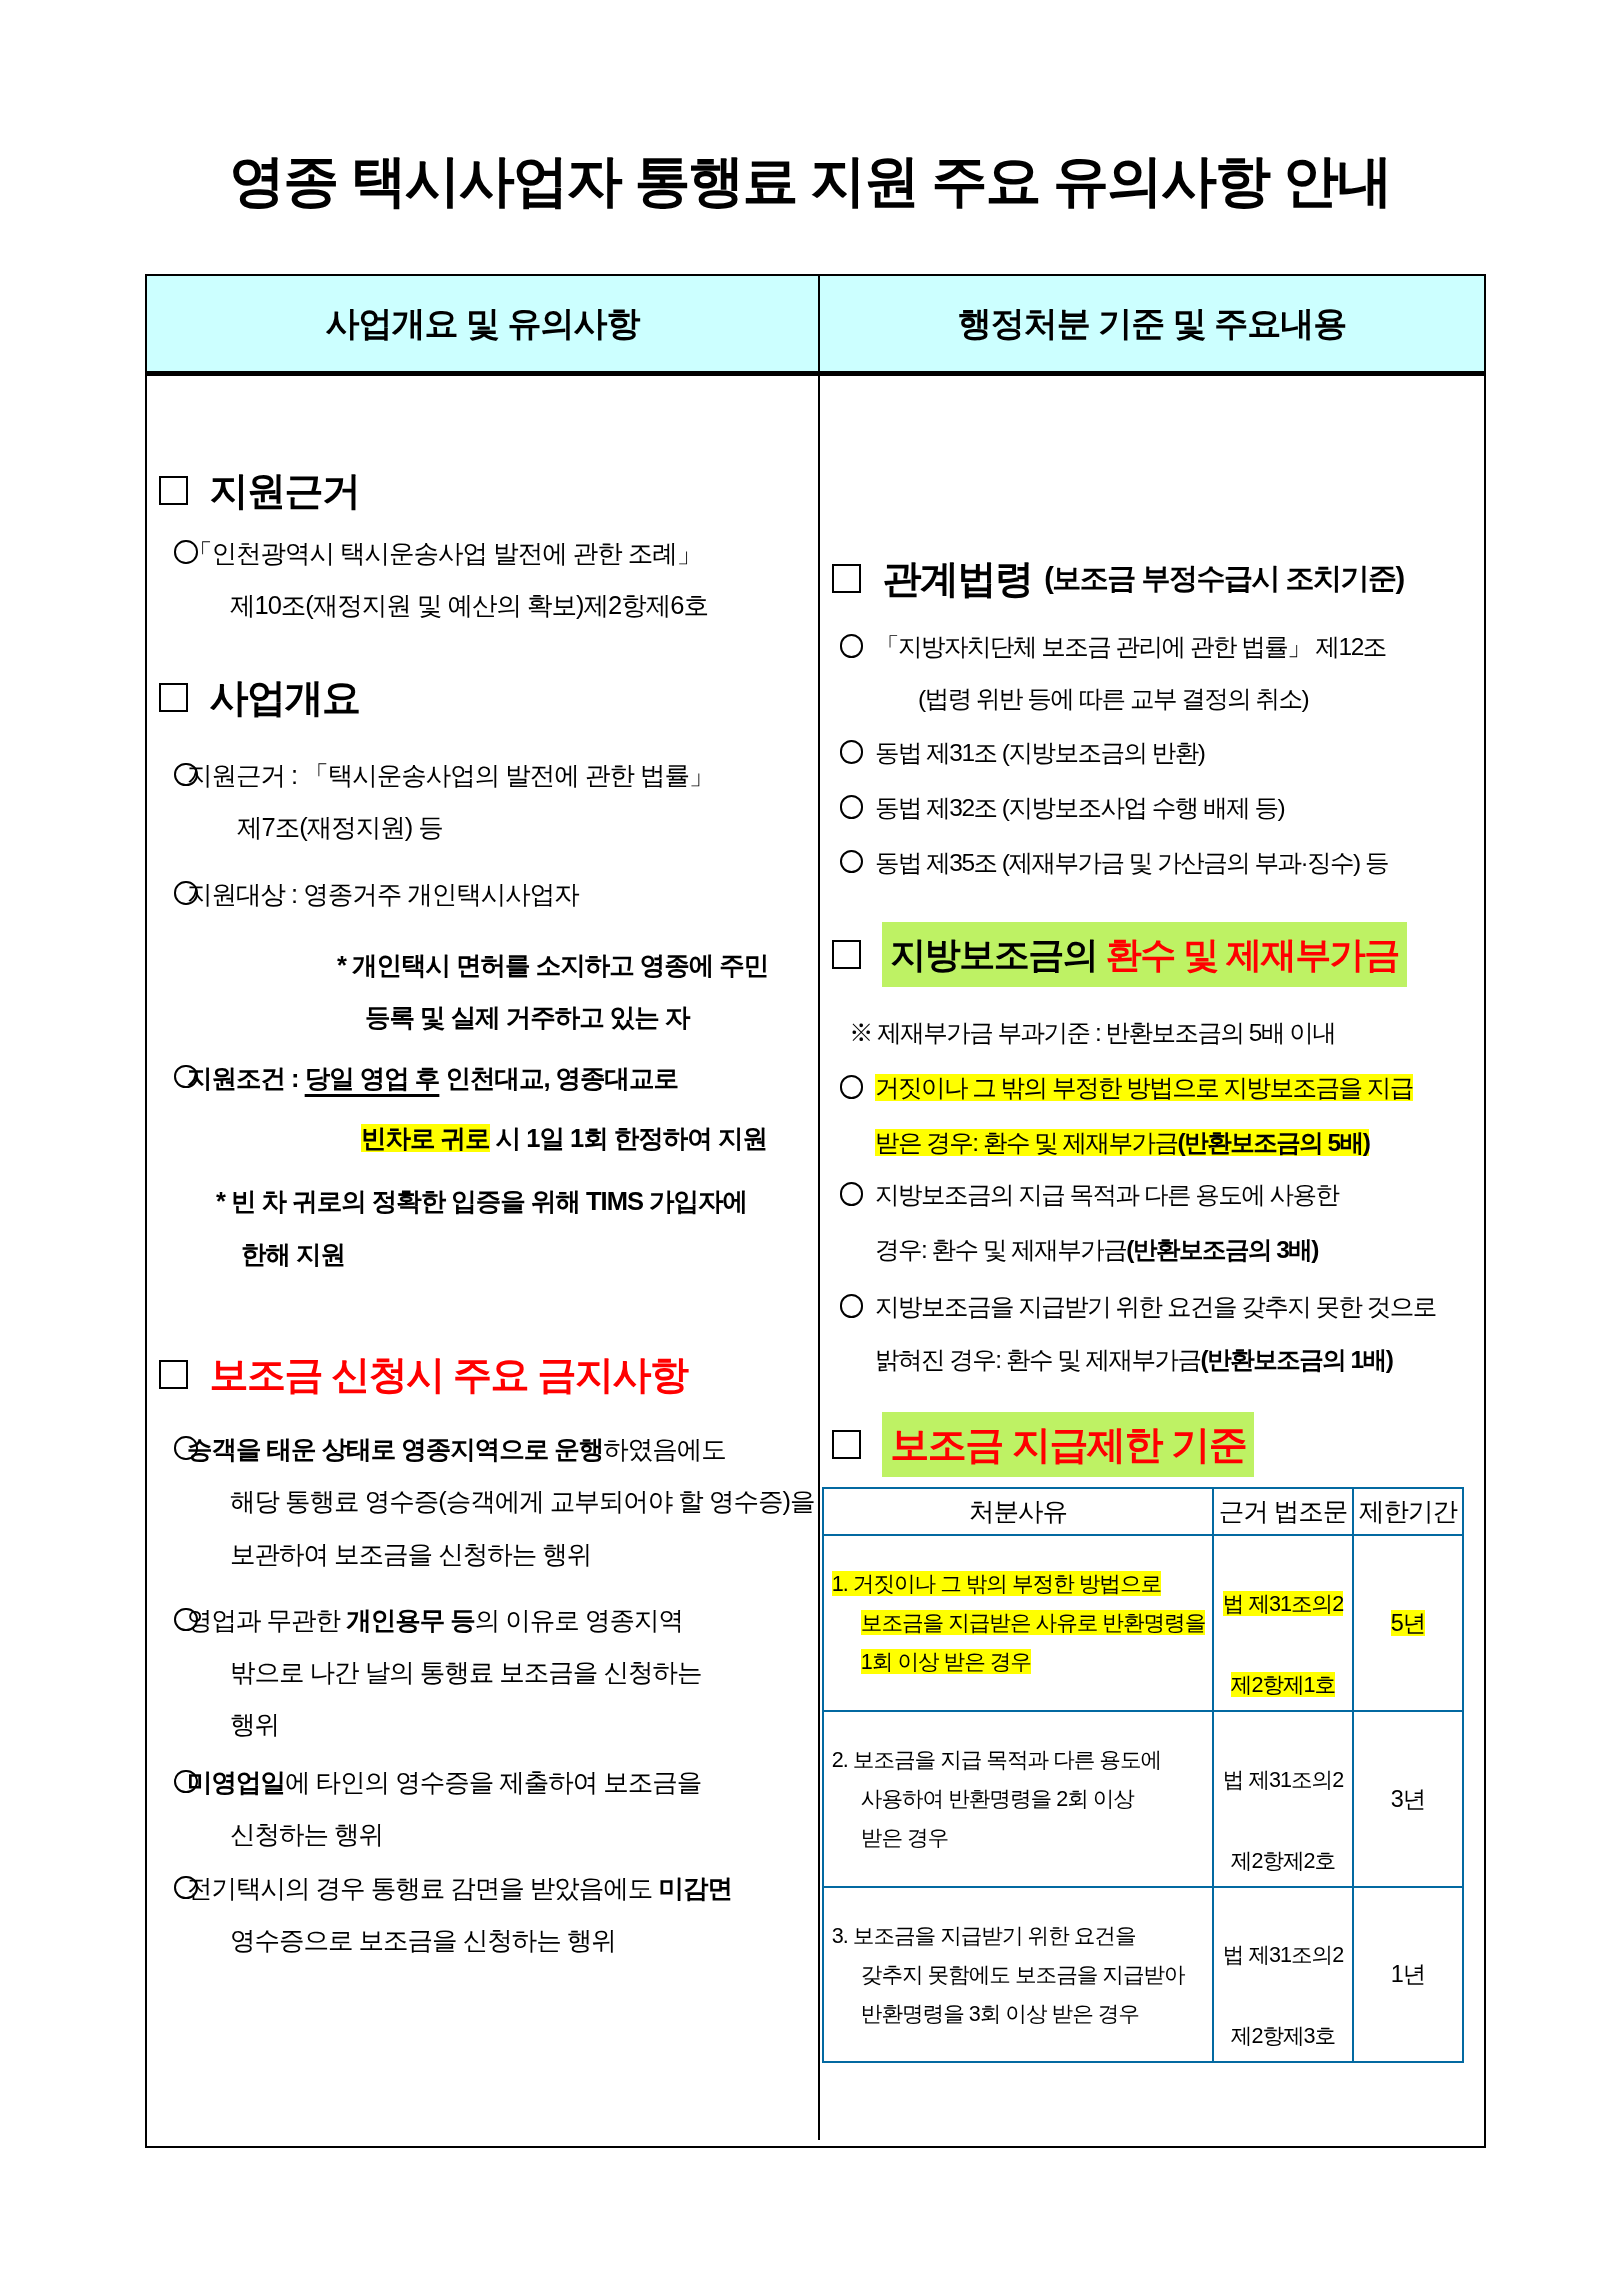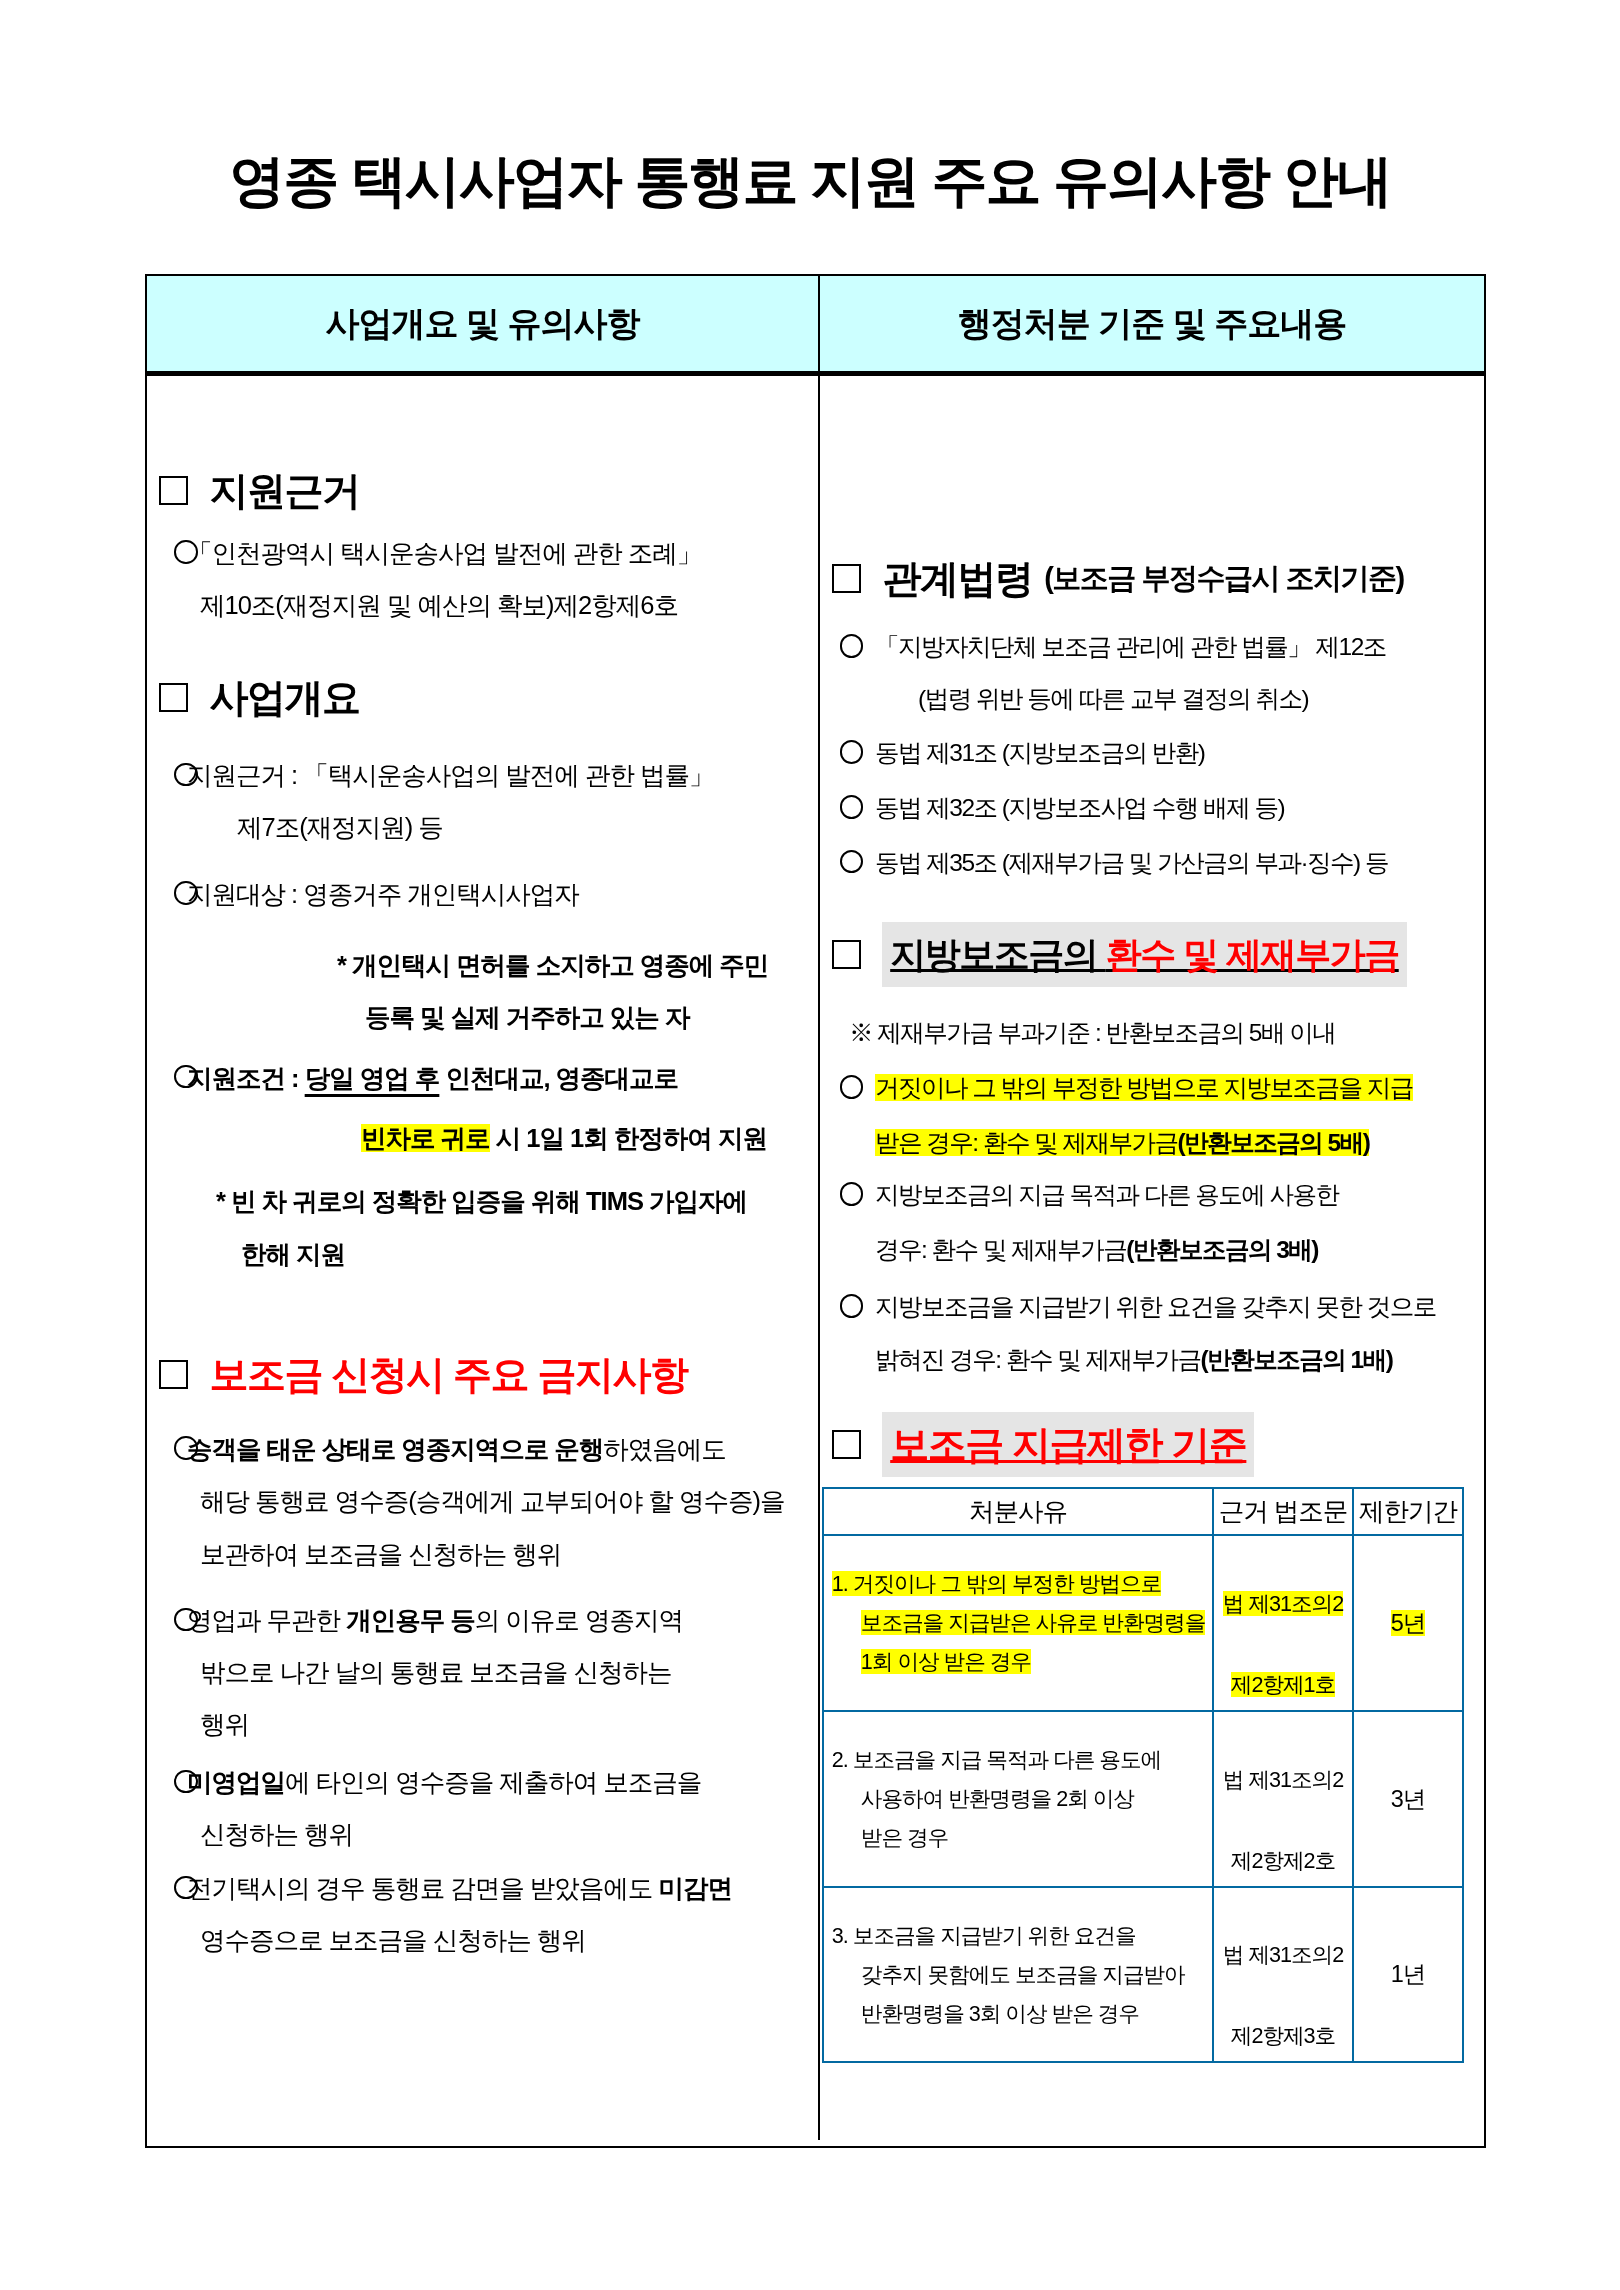--- a/index.html
+++ b/index.html
@@ -53,7 +53,7 @@
   .col-right .bullet { padding-left: 55px; }
   .col-right .circ { left: 19.6px; }
 
-  .cont   { padding-left: 53px; }
+  .cont   { padding-left: 83px; }
   .cont2  { padding-left: 90px; }
   .note1a { padding-left: 190px; font-weight: bold; }
   .note1b { padding-left: 218px; font-weight: bold; }

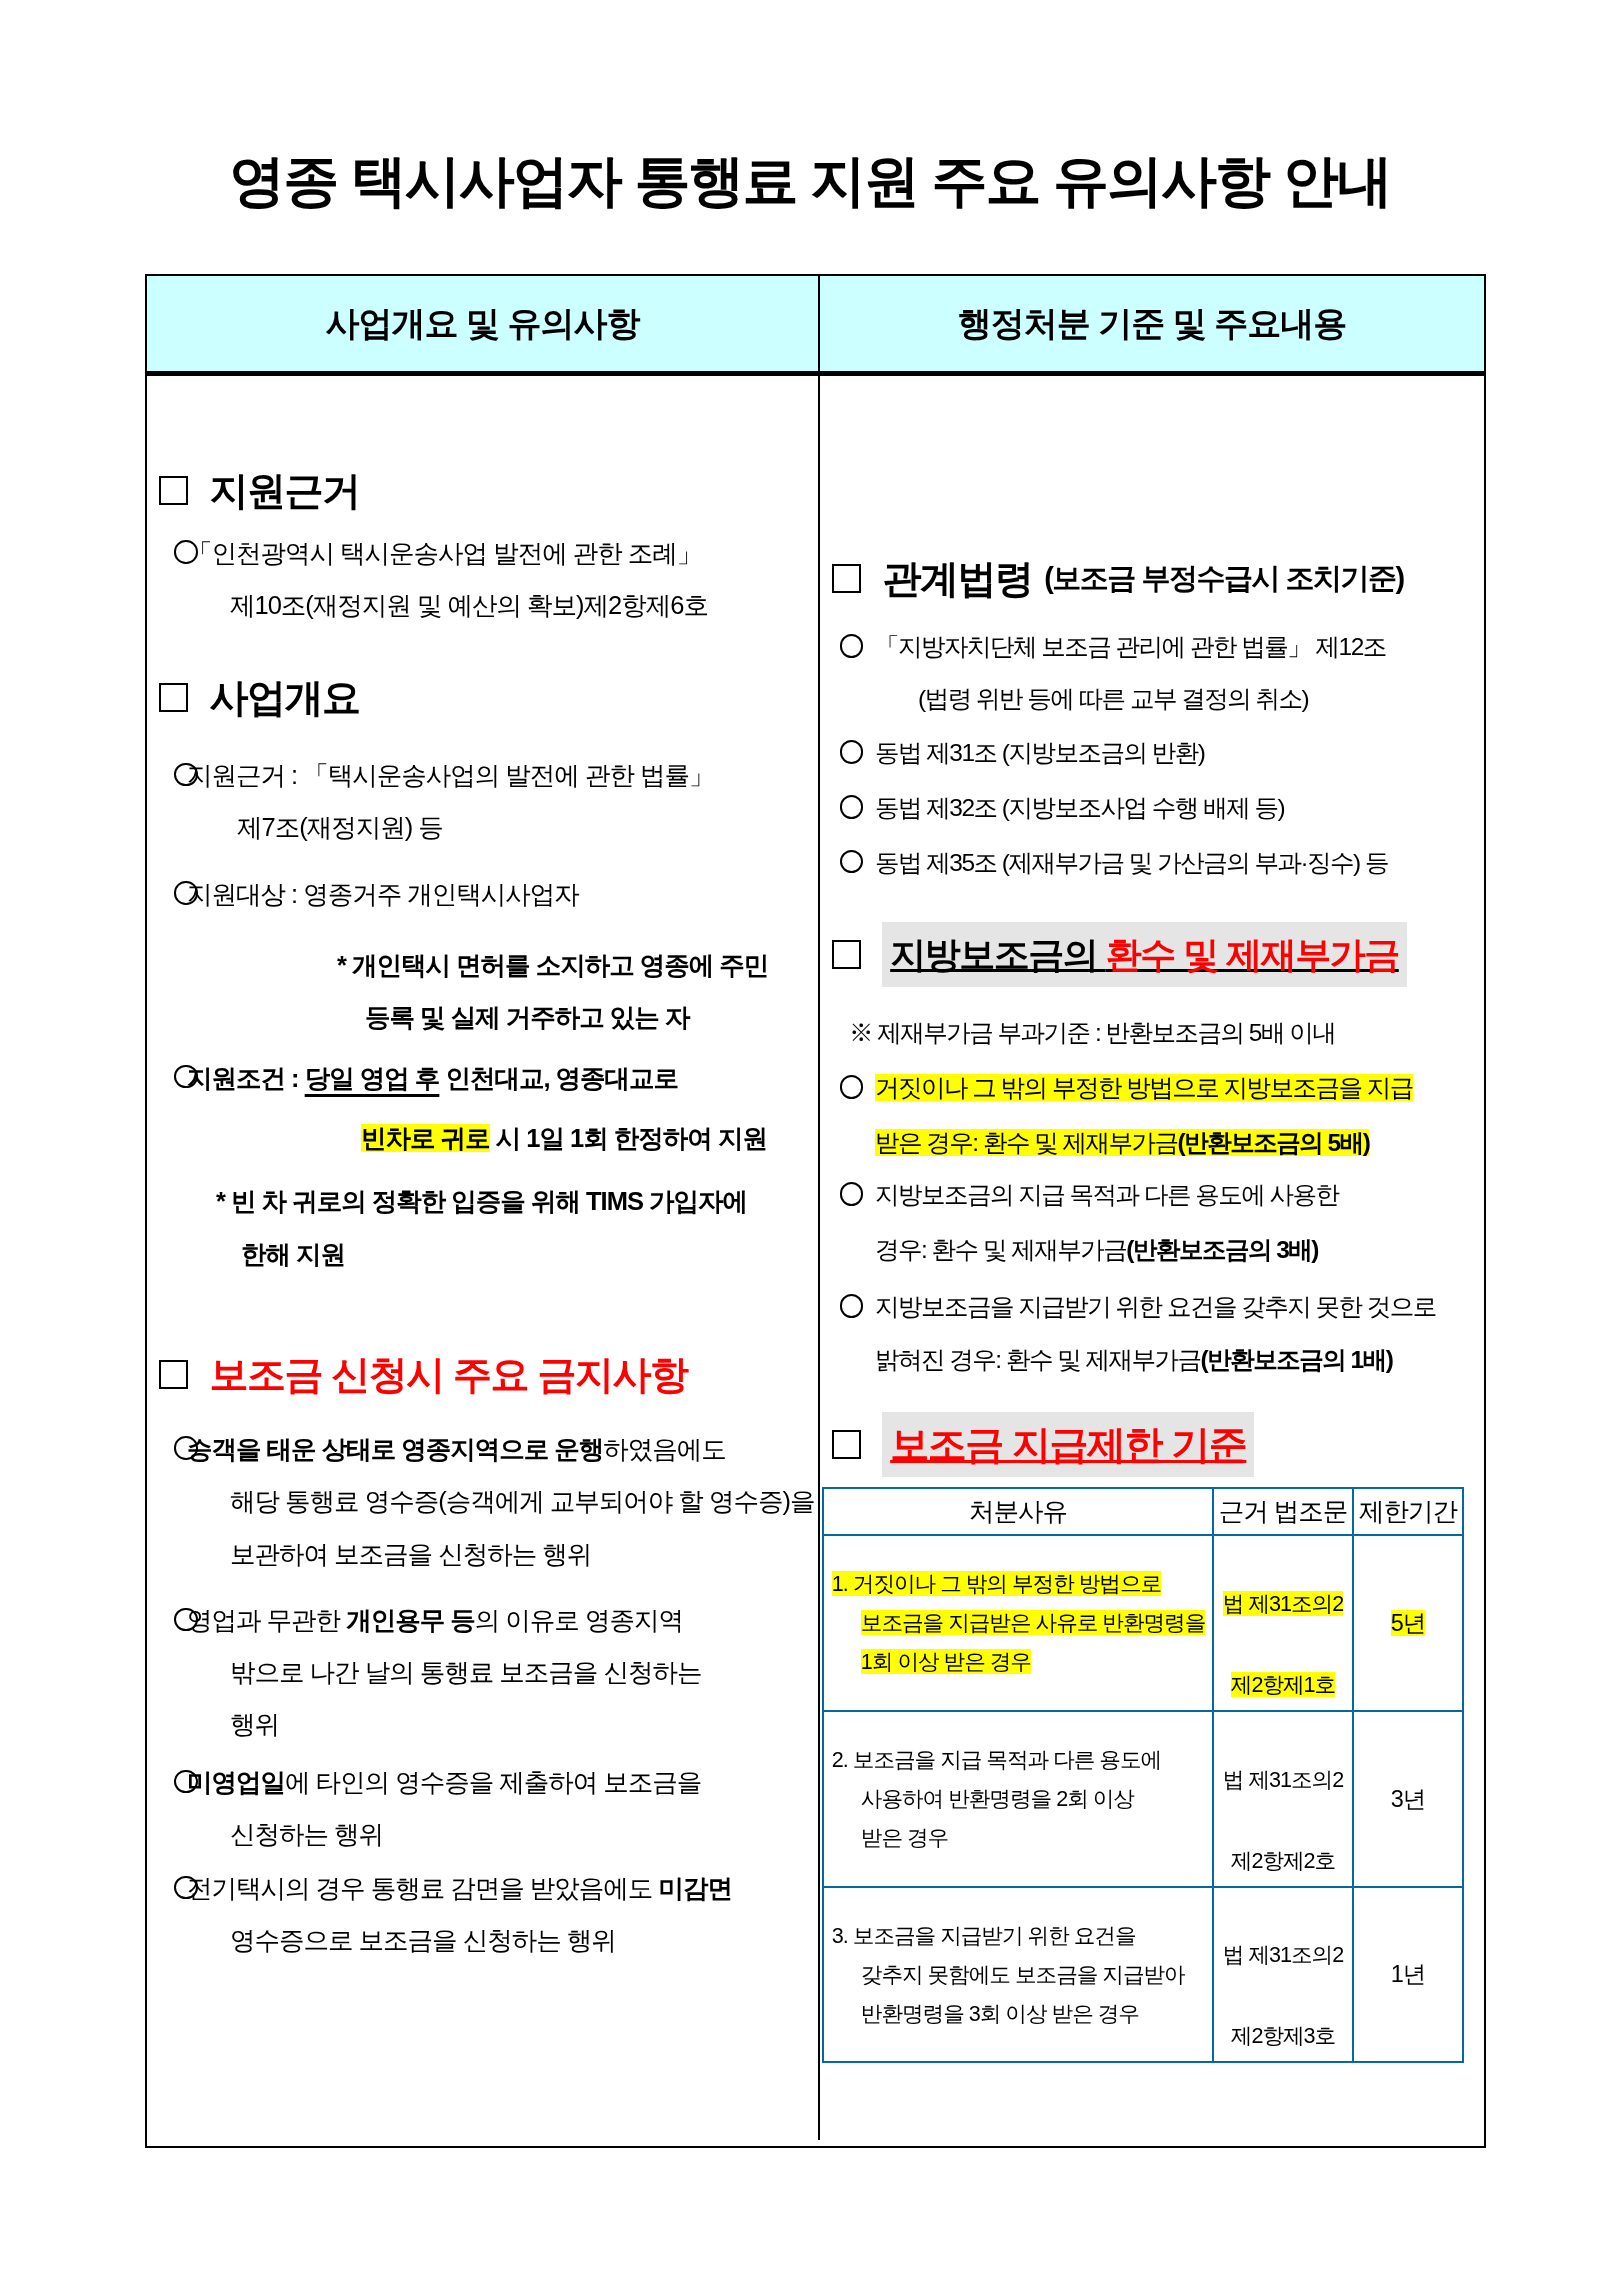--- a/index.html
+++ b/index.html
@@ -79,7 +79,7 @@
   .red { color: #FF0000; }
   .hl  { background: #FFFF00; }
   .u   { text-decoration: underline; text-underline-offset: 6.9px; text-decoration-thickness: 2.9px; }
-  .hl-wrap { background: #e5e5e5; padding: 2px 7.8px; text-decoration: underline; }
+  .hl-wrap { background: #bef264; padding: 2px 7.8px; }
 
   .limit-table {
     border-collapse: collapse; table-layout: fixed;

